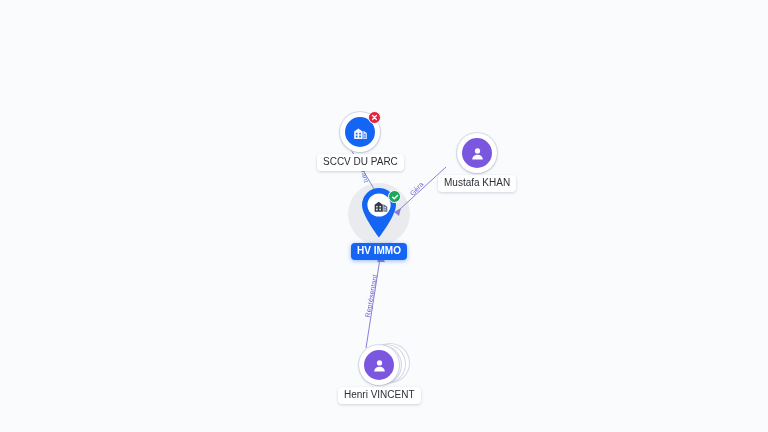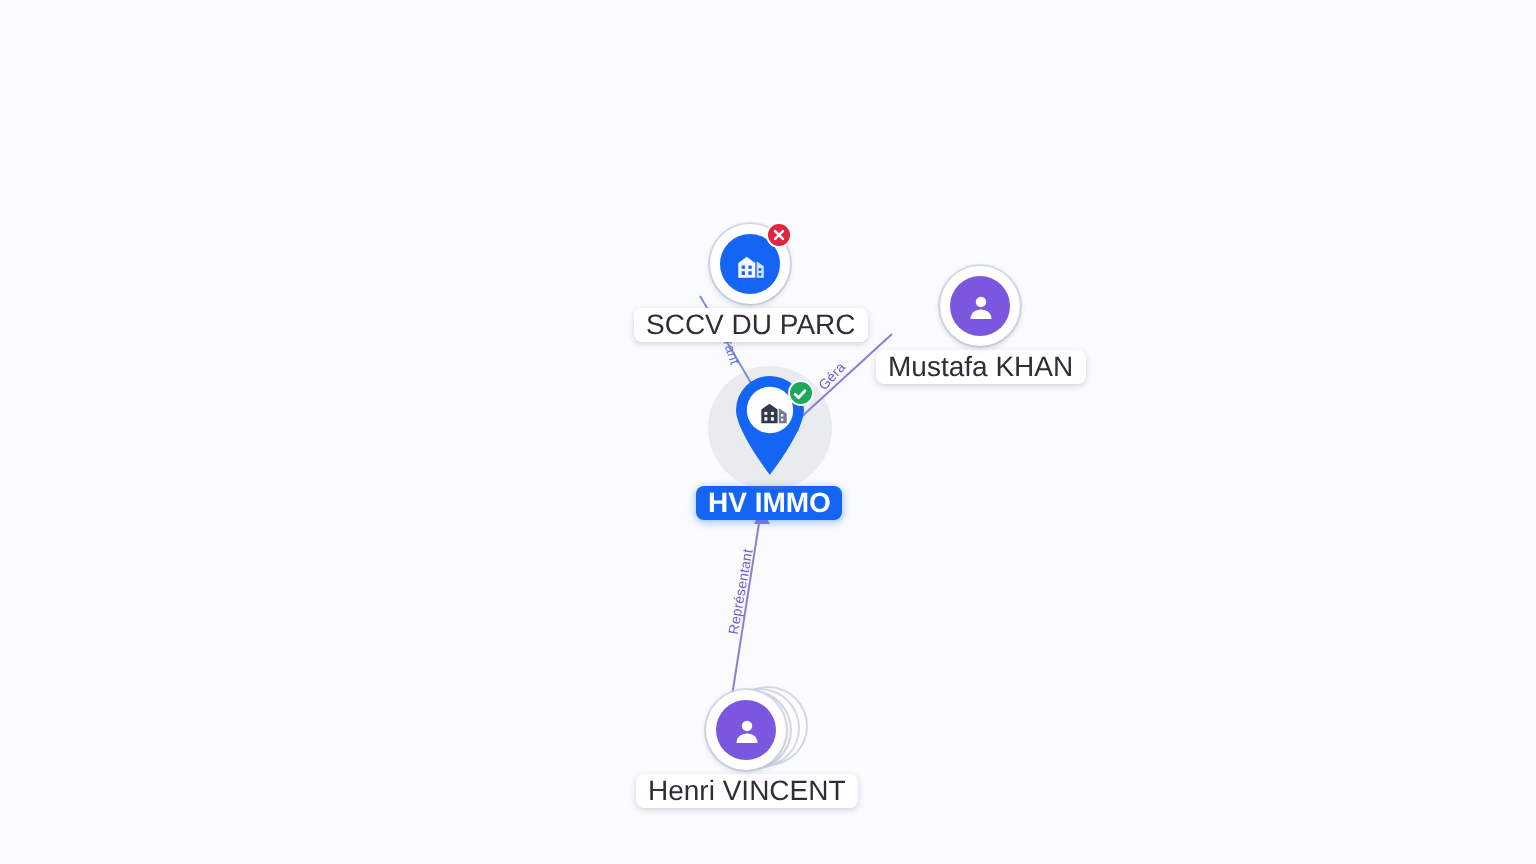--- a/index.html
+++ b/index.html
@@ -74,7 +74,7 @@
     border-radius: 4px;
     background: #ffffff;
     color: #2b2f38;
-    font-size: 14px;
+    font-size: 10px;
     line-height: 12px;
     white-space: nowrap;
     box-shadow: 0 1px 3px rgba(40,50,80,.20);

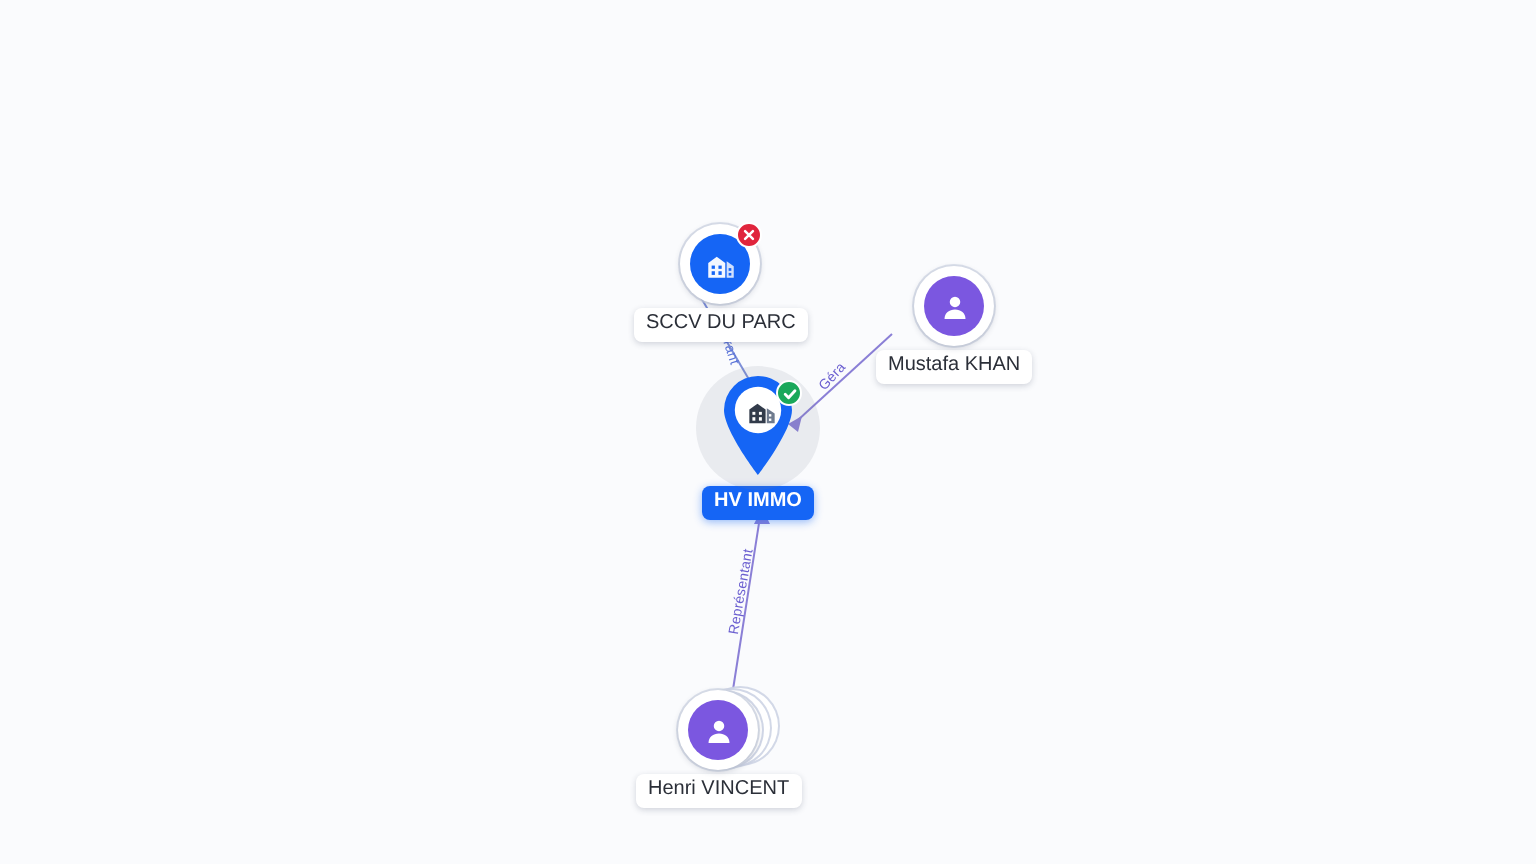--- a/index.html
+++ b/index.html
@@ -199,7 +199,7 @@
     <div class="label-pill selected" style="margin-top:-2px;">HV IMMO</div>
   </div>
 
-  <div class="node" style="left:318px; top:345px;">
+  <div class="node" style="left:338px; top:345px;">
     <div class="disc-wrap">
       <div class="stack-card" style="left:12px; top:-1px;"></div>
       <div class="stack-card" style="left:8px; top:0px;"></div>

